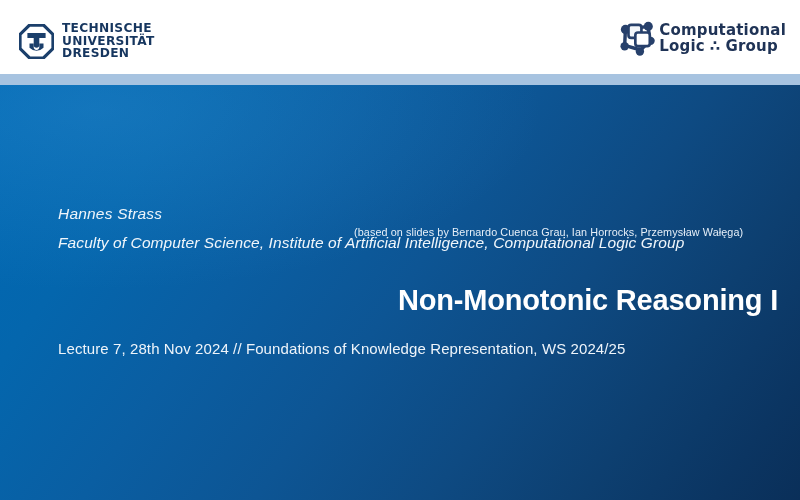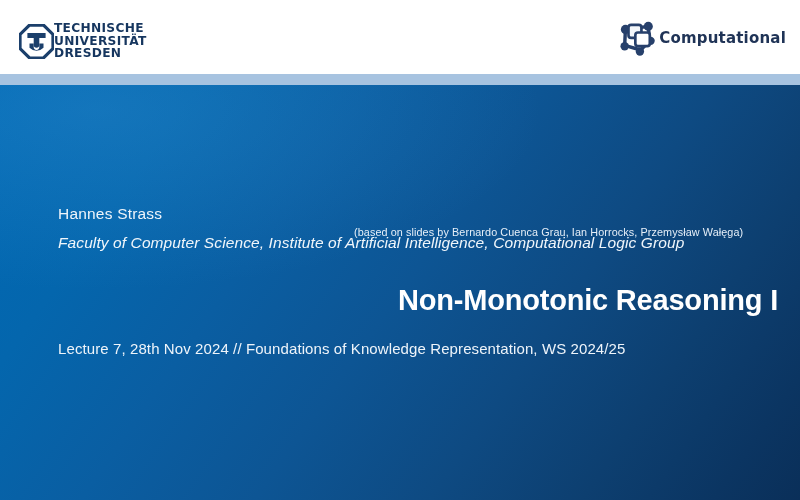--- a/index.html
+++ b/index.html
@@ -40,6 +40,7 @@
     left: 19px; top: 22px;
     display: flex;
     align-items: center;
+    gap: 8px;
   }
   .tud-mark { display: block; }
   .tud-words {

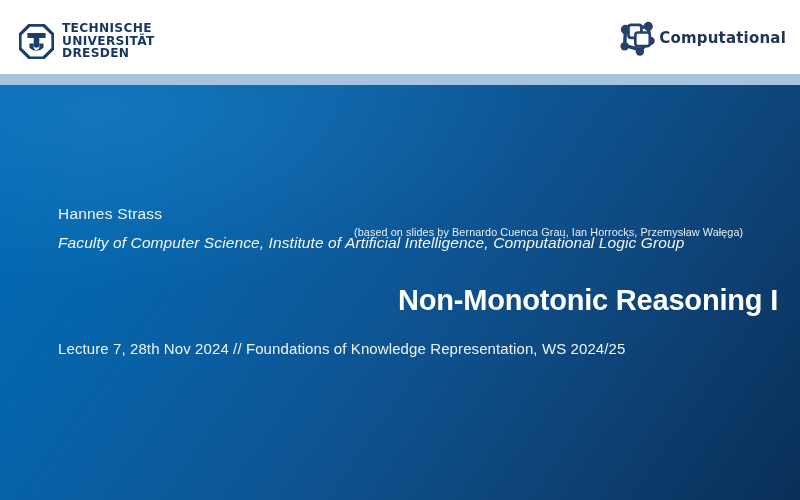--- a/index.html
+++ b/index.html
@@ -206,6 +206,11 @@
       </svg>
       <span class="clg-words">
         <span>Computational</span>
+        <span class="clg-line2">
+          <span>Logic</span>
+          <span class="therefore">∴</span>
+          <span>Group</span>
+        </span>
       </span>
     </div>
   </div>

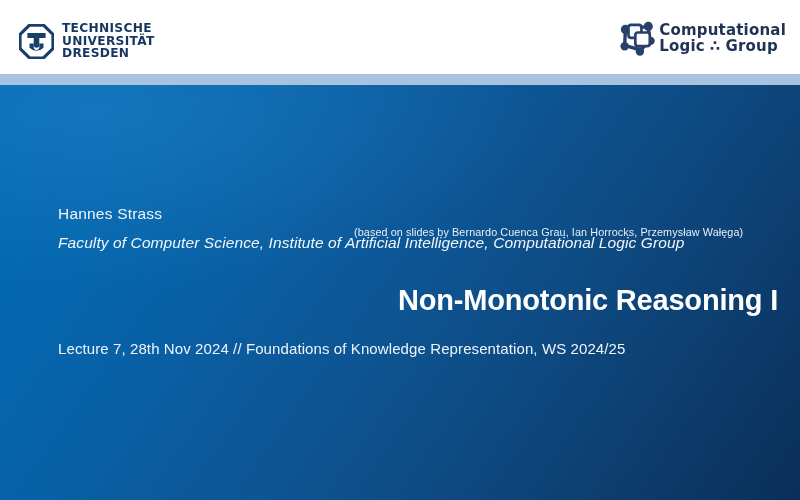--- a/index.html
+++ b/index.html
@@ -129,6 +129,7 @@
     color: #eef4fa;
     letter-spacing: 0.2px;
     white-space: nowrap;
+    font-style: italic;
   }
   .credit {
     position: absolute;

